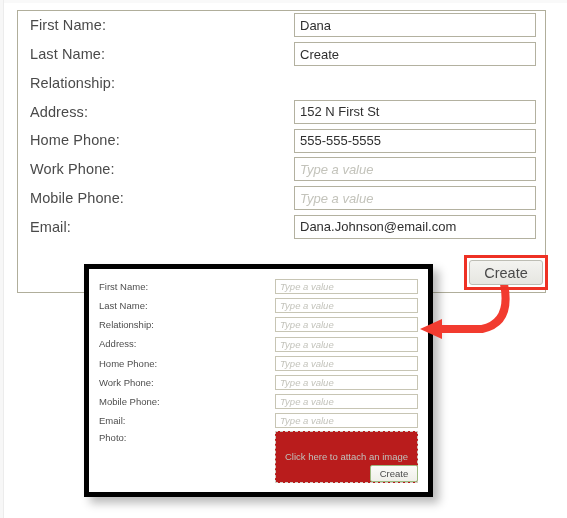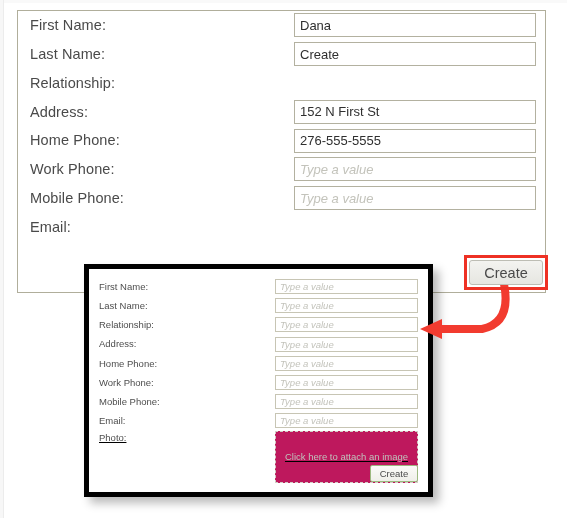--- a/index.html
+++ b/index.html
@@ -232,7 +232,7 @@
   </div>
   <div class="main-row">
     <div class="main-label">Home Phone:</div>
-    <div class="main-input">276-555-5555</div>
+    <div class="main-input">555-555-5555</div>
   </div>
   <div class="main-row">
     <div class="main-label">Work Phone:</div>

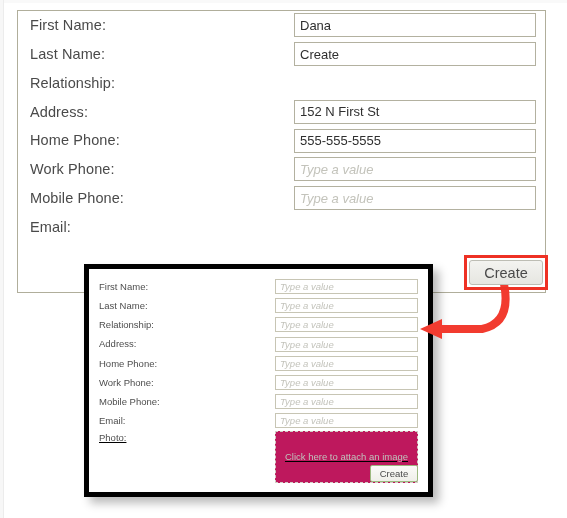--- a/index.html
+++ b/index.html
@@ -244,6 +244,7 @@
   </div>
   <div class="main-row">
     <div class="main-label">Email:</div>
+    <div class="main-input">Dana.Johnson@email.com</div>
   </div>
 </div>
 

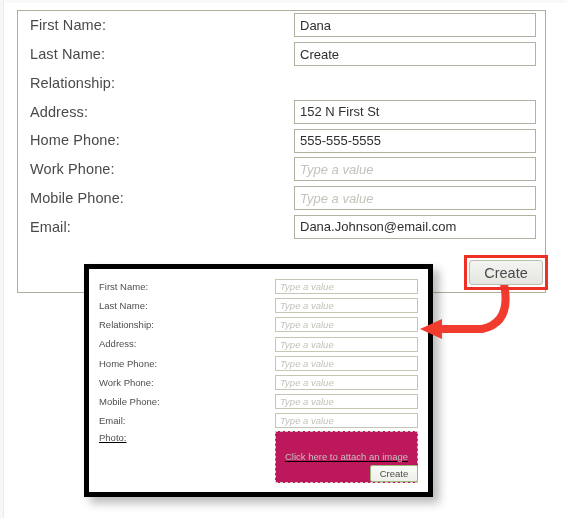--- a/index.html
+++ b/index.html
@@ -169,7 +169,6 @@
   .inset-row.photo-row {
     align-items: flex-start;
     height: 60px;
-    text-decoration: underline;
   }
   .inset-row.photo-row .inset-label {
     padding-top: 2px;

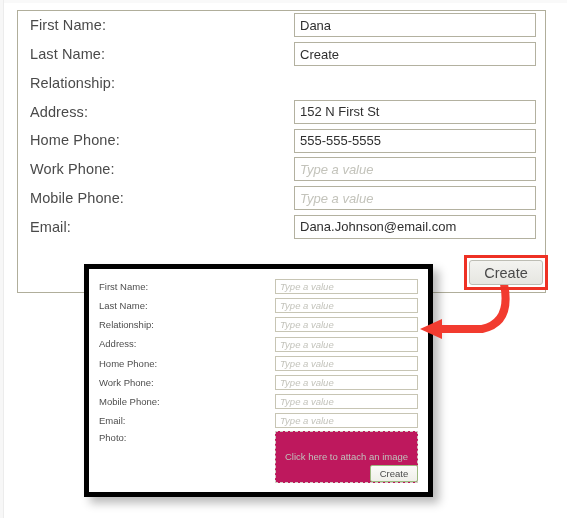--- a/index.html
+++ b/index.html
@@ -178,7 +178,7 @@
     height: 52px;
     box-sizing: border-box;
     border: 1px dashed #cfcdc4;
-    background: #be185d;
+    background: #b91c1c;
     display: flex;
     align-items: center;
     justify-content: center;

